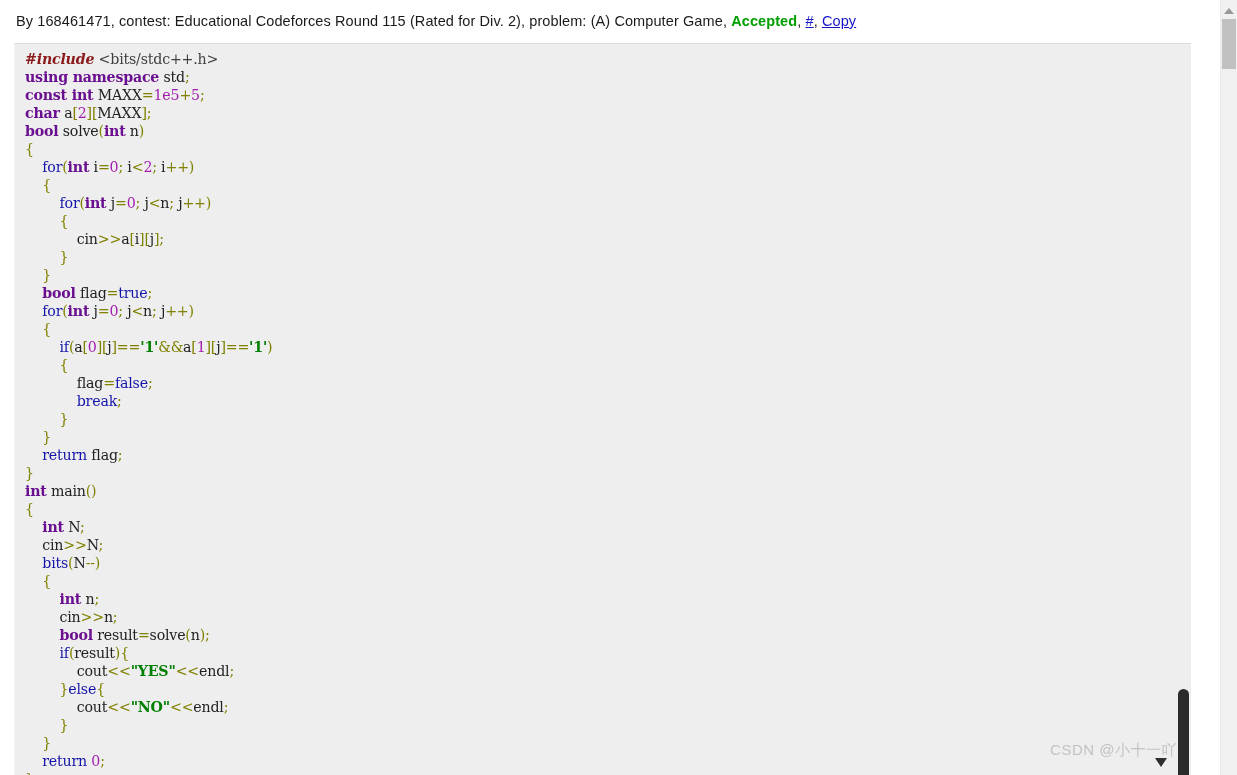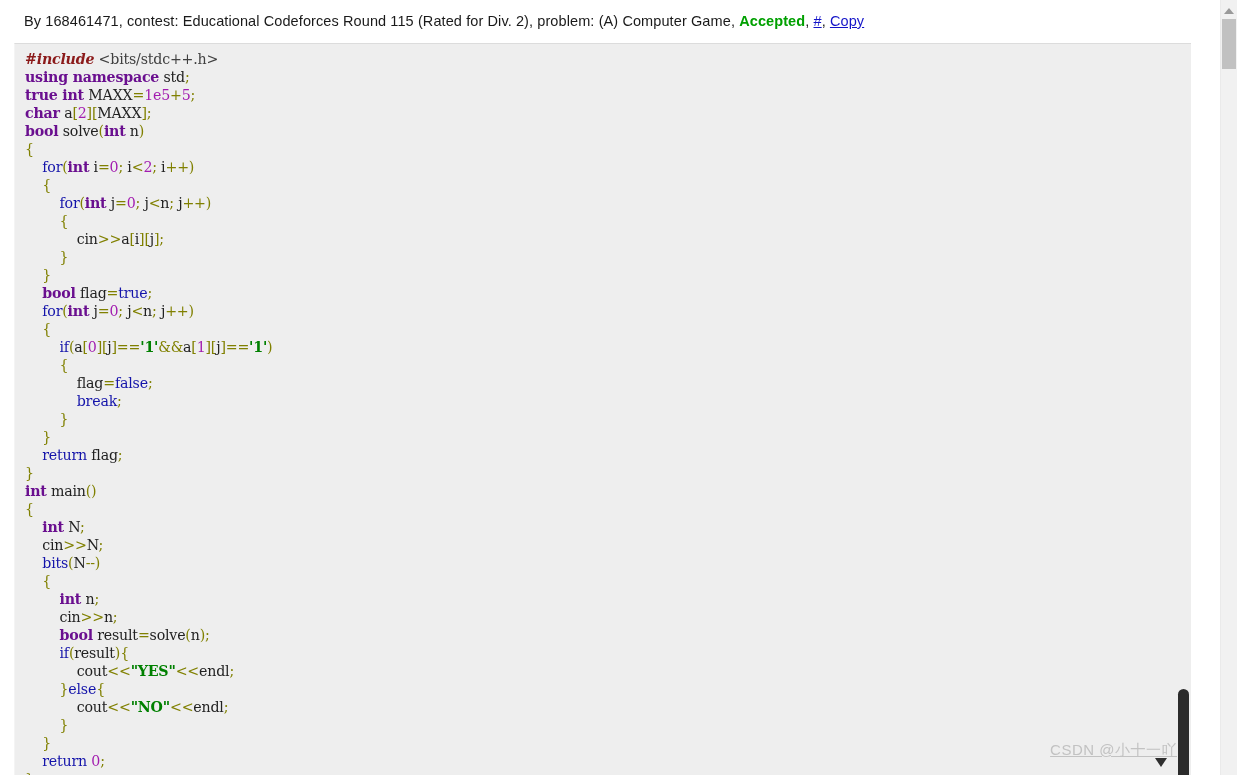--- a/index.html
+++ b/index.html
@@ -64,7 +64,7 @@
 
   
   #submission-header {
-    padding: 13px 0 9px 24px;
+    padding: 13px 0 9px 16px;
     font-size: 14.5px;
     color: #1a1a1a;
     white-space: nowrap;

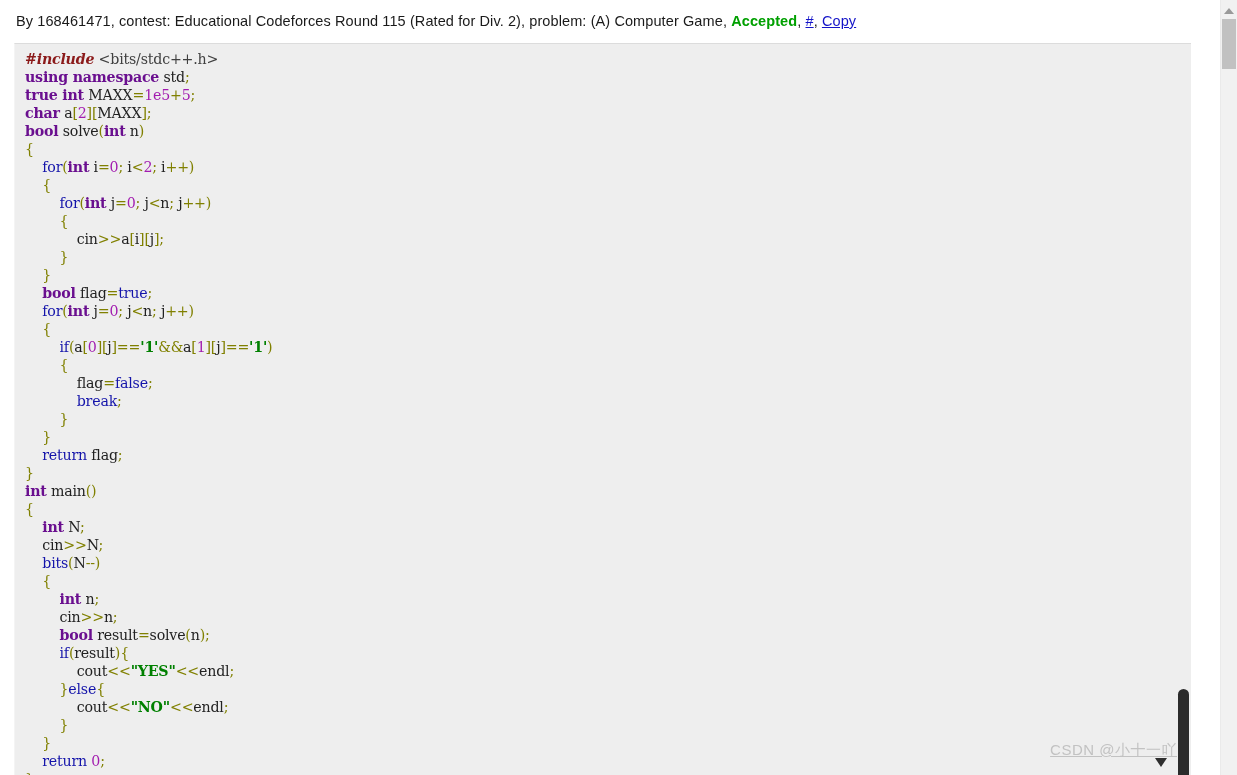--- a/index.html
+++ b/index.html
@@ -158,7 +158,7 @@
   <div id="code-block-wrap">
     <pre id="code-pre"><span><span class="t-pre">#include</span><span class="t-id"> </span><span class="t-inc">&lt;bits/stdc++.h&gt;</span></span>
 <span><span class="t-kw">using namespace</span><span class="t-id"> std</span><span class="t-op">;</span></span>
-<span><span class="t-kw">true int</span><span class="t-id"> MAXX</span><span class="t-op">=</span><span class="t-num">1e5</span><span class="t-op">+</span><span class="t-num">5</span><span class="t-op">;</span></span>
+<span><span class="t-kw">const int</span><span class="t-id"> MAXX</span><span class="t-op">=</span><span class="t-num">1e5</span><span class="t-op">+</span><span class="t-num">5</span><span class="t-op">;</span></span>
 <span><span class="t-kw">char</span><span class="t-id"> a</span><span class="t-op">[</span><span class="t-num">2</span><span class="t-op">][</span><span class="t-id">MAXX</span><span class="t-op">];</span></span>
 <span><span class="t-kw">bool</span><span class="t-id"> solve</span><span class="t-op">(</span><span class="t-kw">int</span><span class="t-id"> n</span><span class="t-op">)</span></span>
 <span><span class="t-op">{</span></span>

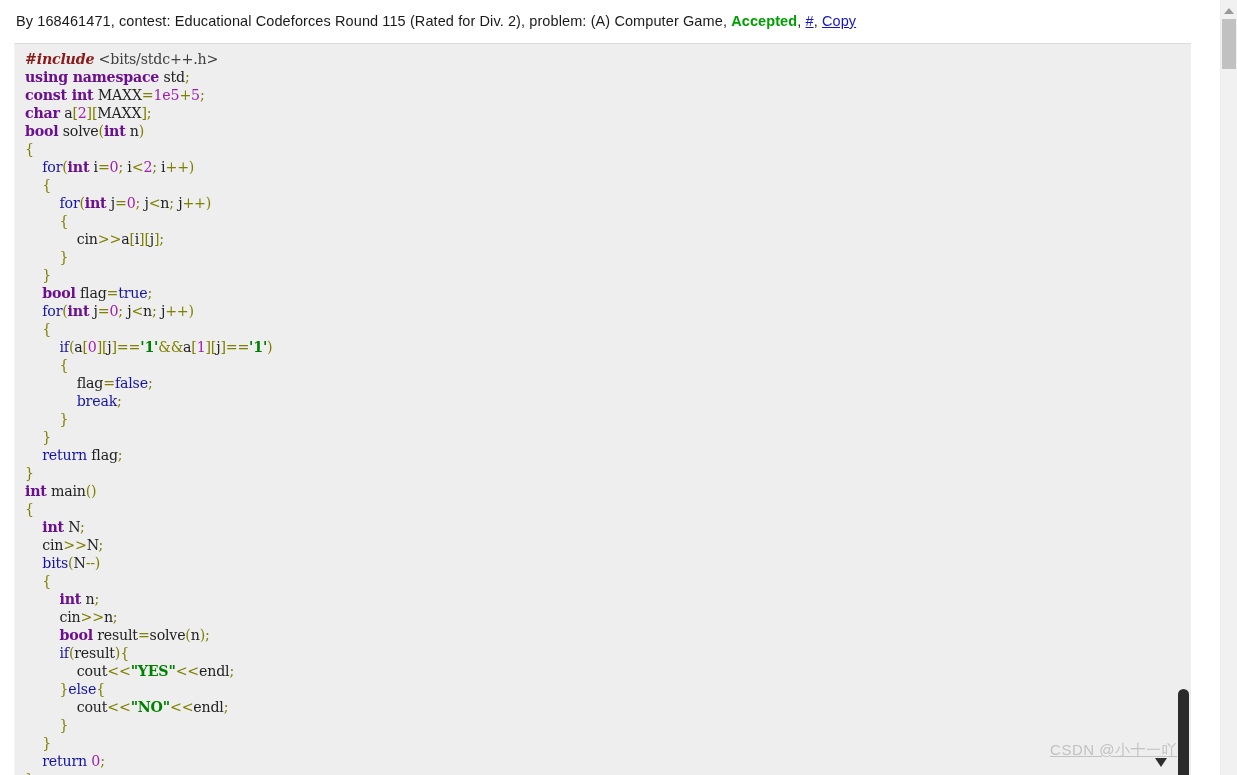--- a/index.html
+++ b/index.html
@@ -134,7 +134,6 @@
     white-space: nowrap;
     z-index: 20;
     letter-spacing: 0.5px;
-    text-decoration: underline;
   }
   
   #watermark-caret {

